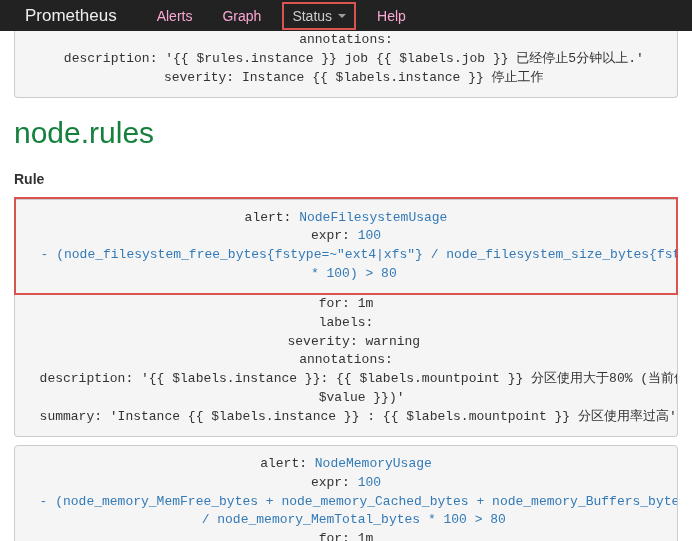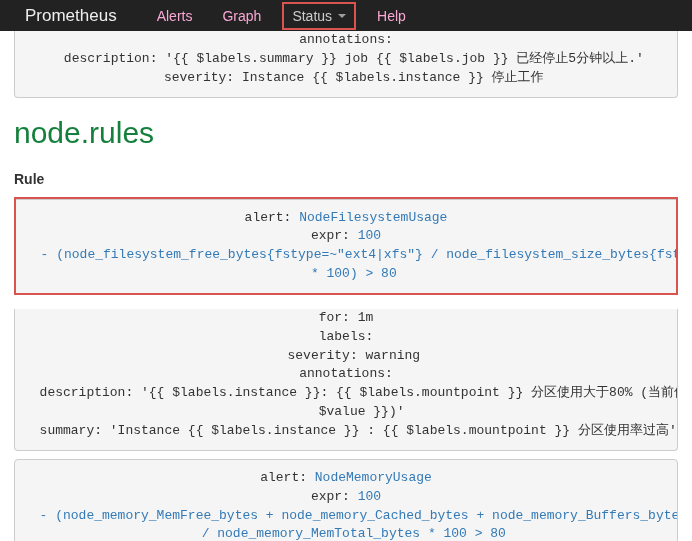--- a/index.html
+++ b/index.html
@@ -109,7 +109,7 @@
 
 <div class="content">
 
-  <div class="pre partial-top"><span class="seg">annotations:</span><span class="seg">  description: '{{ $labels.summary }} job {{ $labels.job }} 已经停止5分钟以上.'</span><span class="seg">  severity: Instance {{ $labels.instance }} 停止工作</span></div>
+  <div class="pre partial-top"><span class="seg">annotations:</span><span class="seg">  description: '{{ $rules.instance }} job {{ $labels.job }} 已经停止5分钟以上.'</span><span class="seg">  severity: Instance {{ $labels.instance }} 停止工作</span></div>
 
   <h1 class="section">node.rules</h1>
 

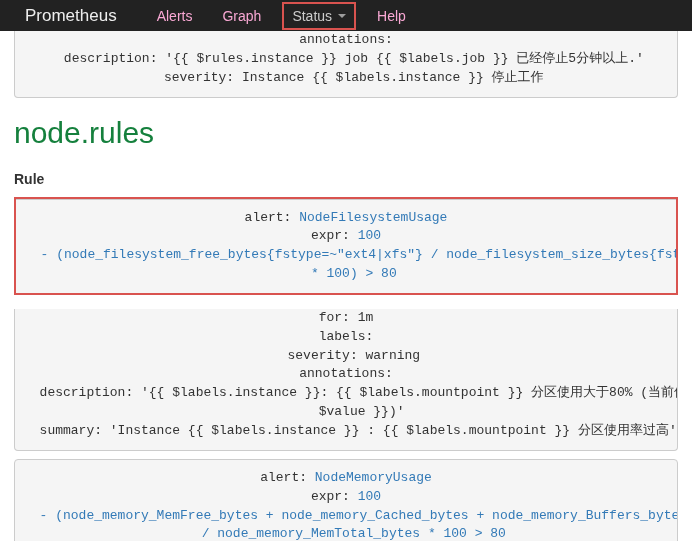--- a/index.html
+++ b/index.html
@@ -83,7 +83,7 @@
   }
   .highlight-box {
     border: 2px solid #d9534f;
-    margin-bottom: 20px;
+    margin-bottom: 6px;
   }
   .highlight-box .pre {
     margin-bottom: 0;

